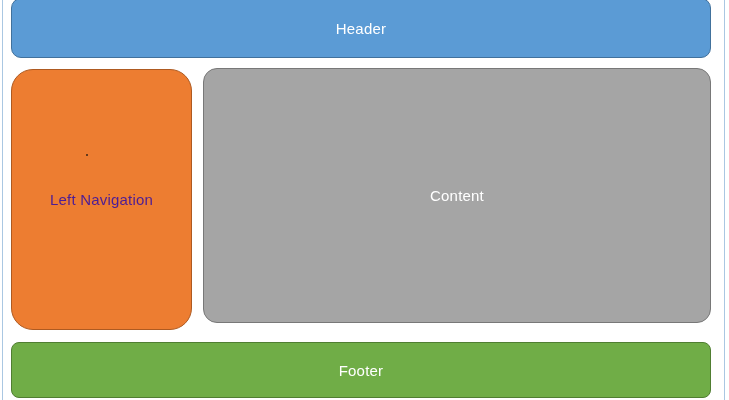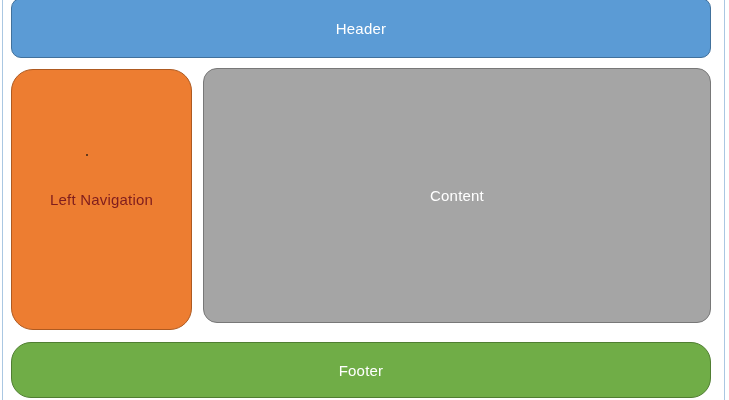--- a/index.html
+++ b/index.html
@@ -71,7 +71,7 @@
     <span class="label">Header</span>
   </div>
 
-  <div class="block block-leftnav" style="background: rgb(237, 125, 49); border-color: rgb(174, 90, 33); color: #7f1d1d;">
+  <div class="block block-leftnav" style="background: rgb(237, 125, 49); border-color: rgb(174, 90, 33); color: #4c1d95;">
     <span class="label">Left Navigation</span>
   </div>
 

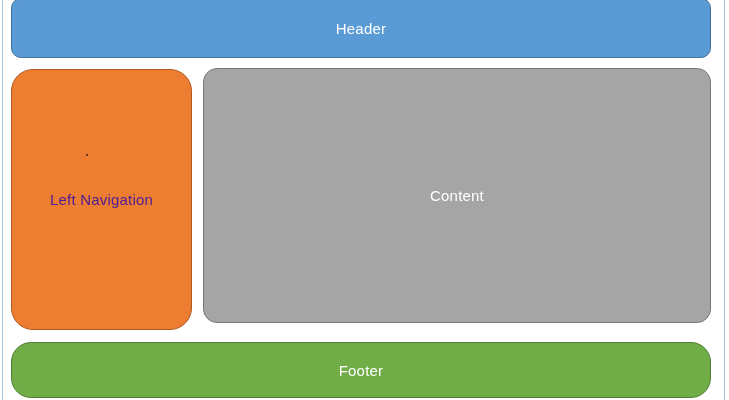--- a/index.html
+++ b/index.html
@@ -48,7 +48,7 @@
   .block-footer {
     left: 11px; top: 342px;
     width: 700px; height: 56px;
-    border-radius: 20px;
+    border-radius: 8px;
   }
   .nav-dot {
     position: absolute;

